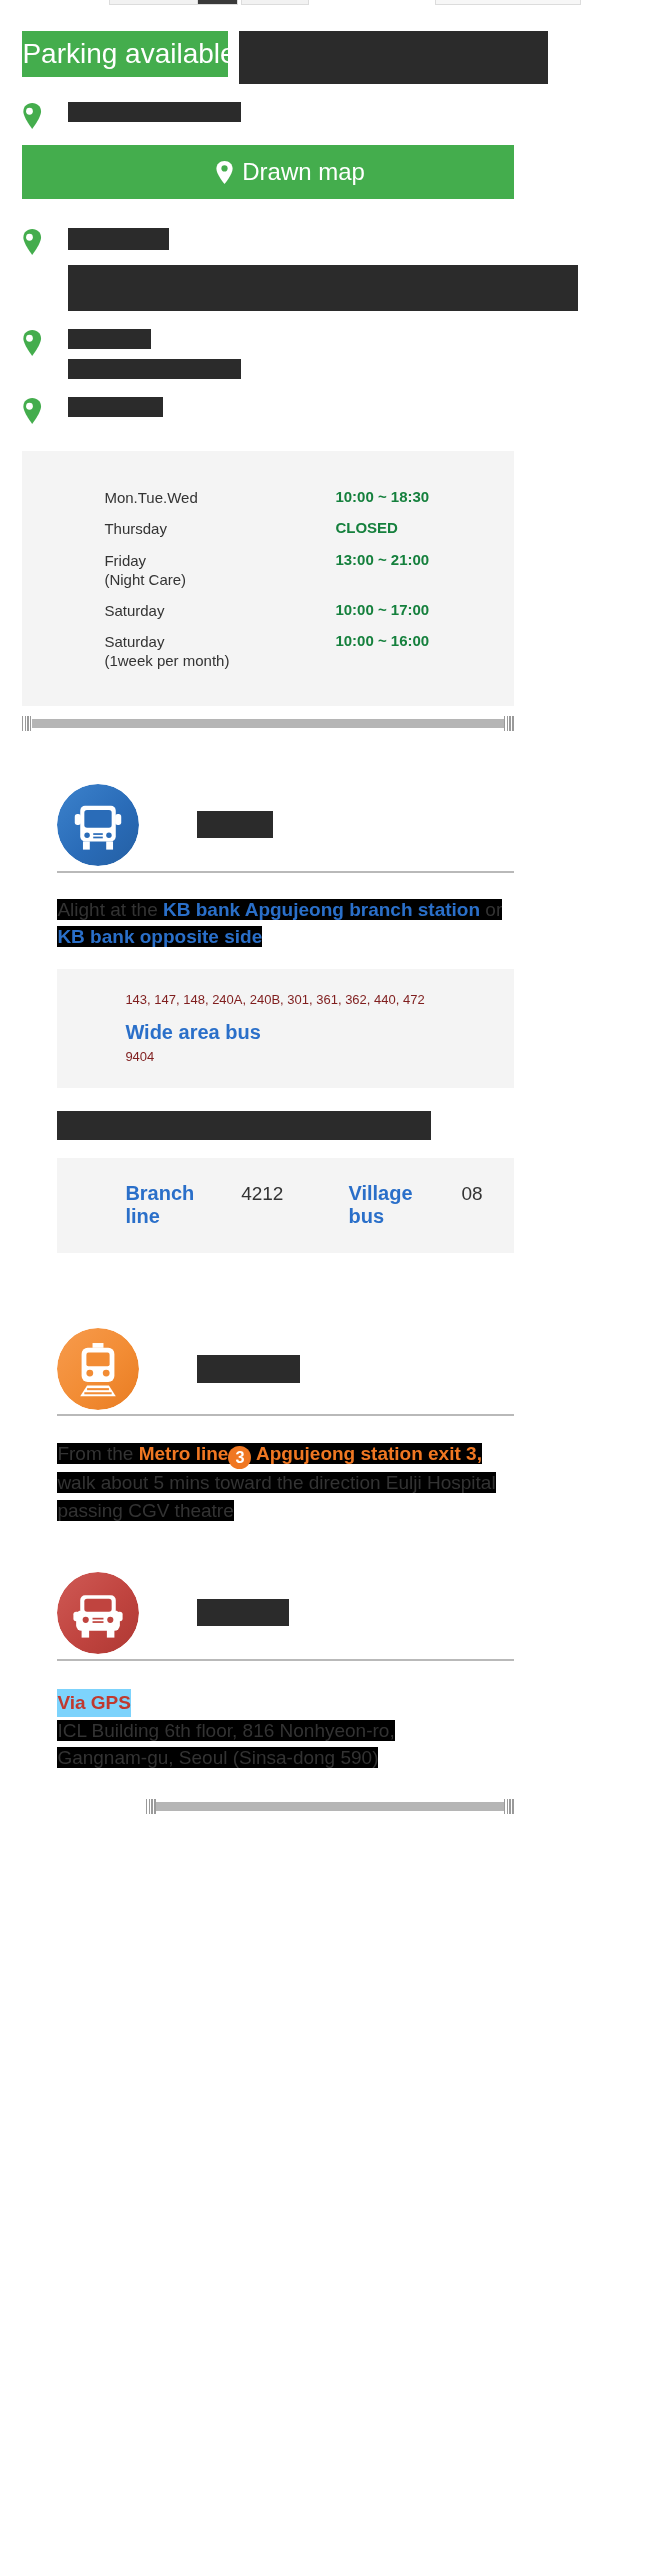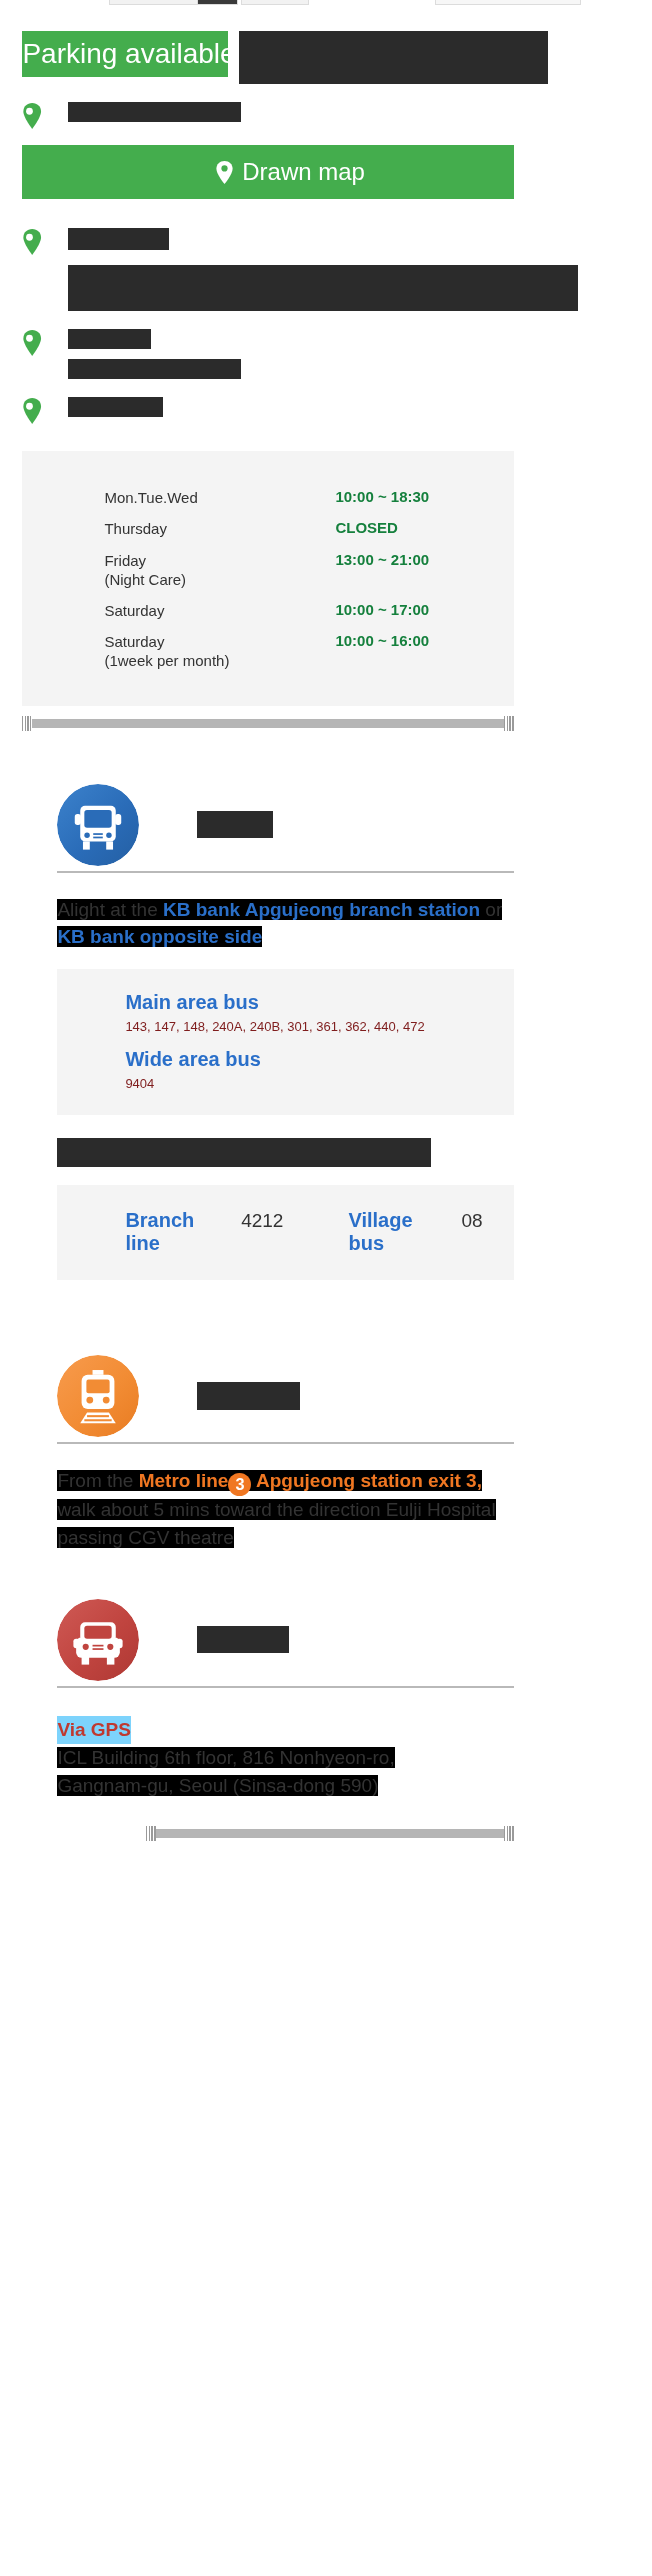--- a/index.html
+++ b/index.html
@@ -351,7 +351,6 @@
     </div>
 
     <div class="bus-card">
-      <div class="cat">Main area bus</div>
       <div class="nums">143, 147, 148, 240A, 240B, 301, 361, 362, 440, 472</div>
       <div class="cat">Wide area bus</div>
       <div class="nums">9404</div>

